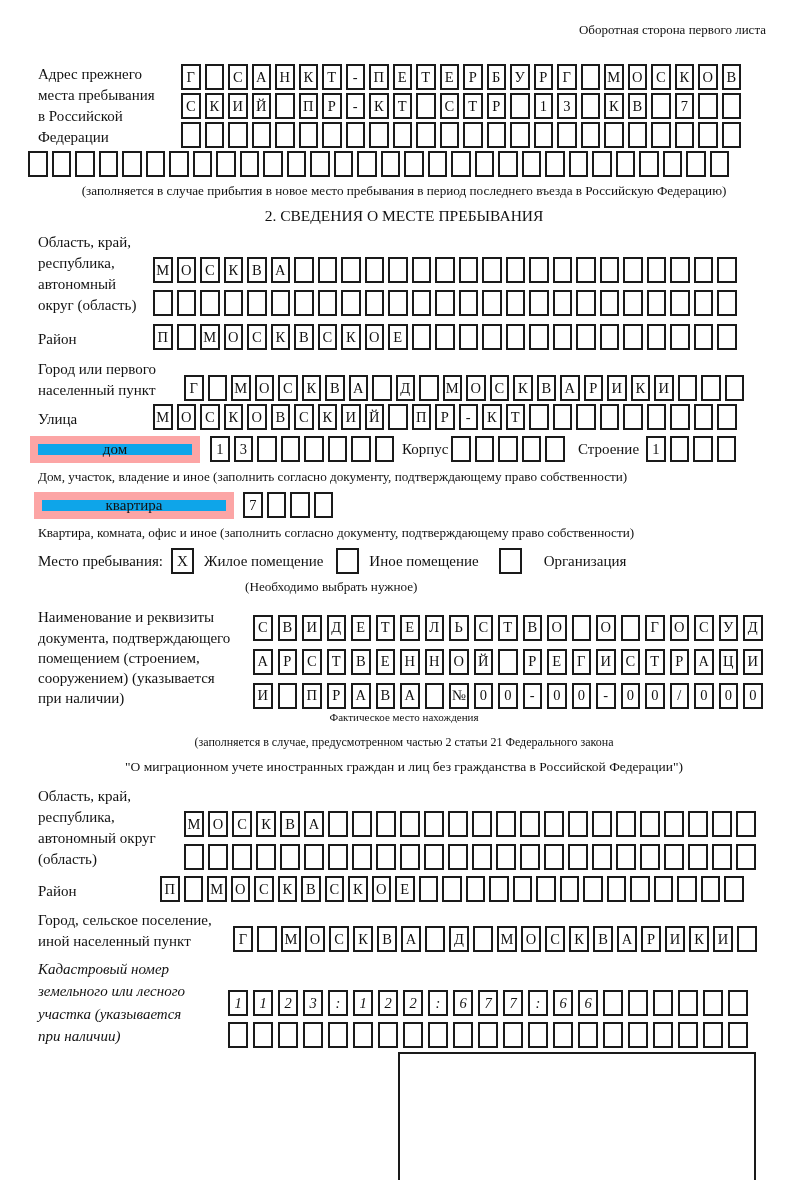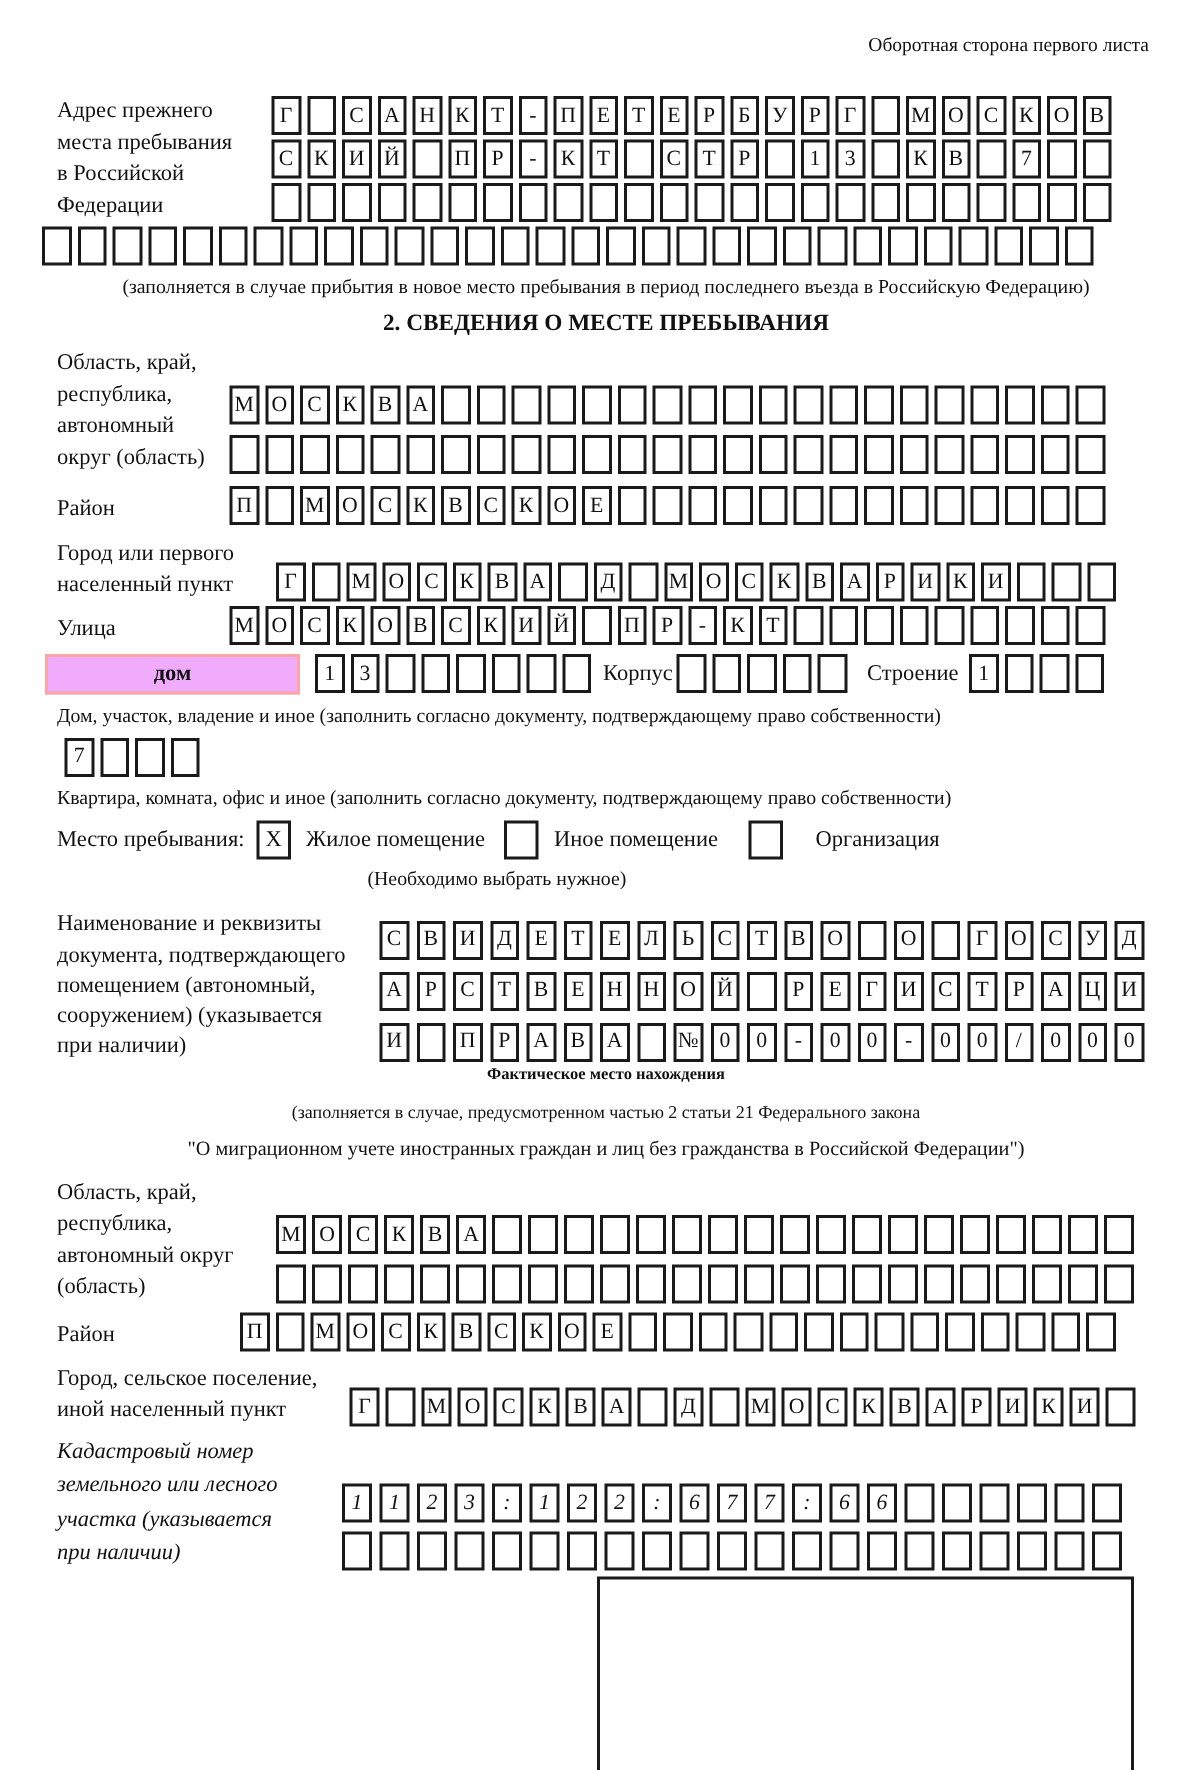--- a/index.html
+++ b/index.html
@@ -41,7 +41,7 @@
   .caption { font-size: 13.2px; line-height: 1.35; }
   .caption.centered { text-align: center; }
 
-  .sec-title { text-align: center; font-weight: bold; font-size: 15.5px; }
+  .sec-title { text-align: center; font-weight: normal; font-size: 15.5px; }
 
   .widebox {
     height: 27px; border: 2px solid #fca5a5; background:#f0abfc;

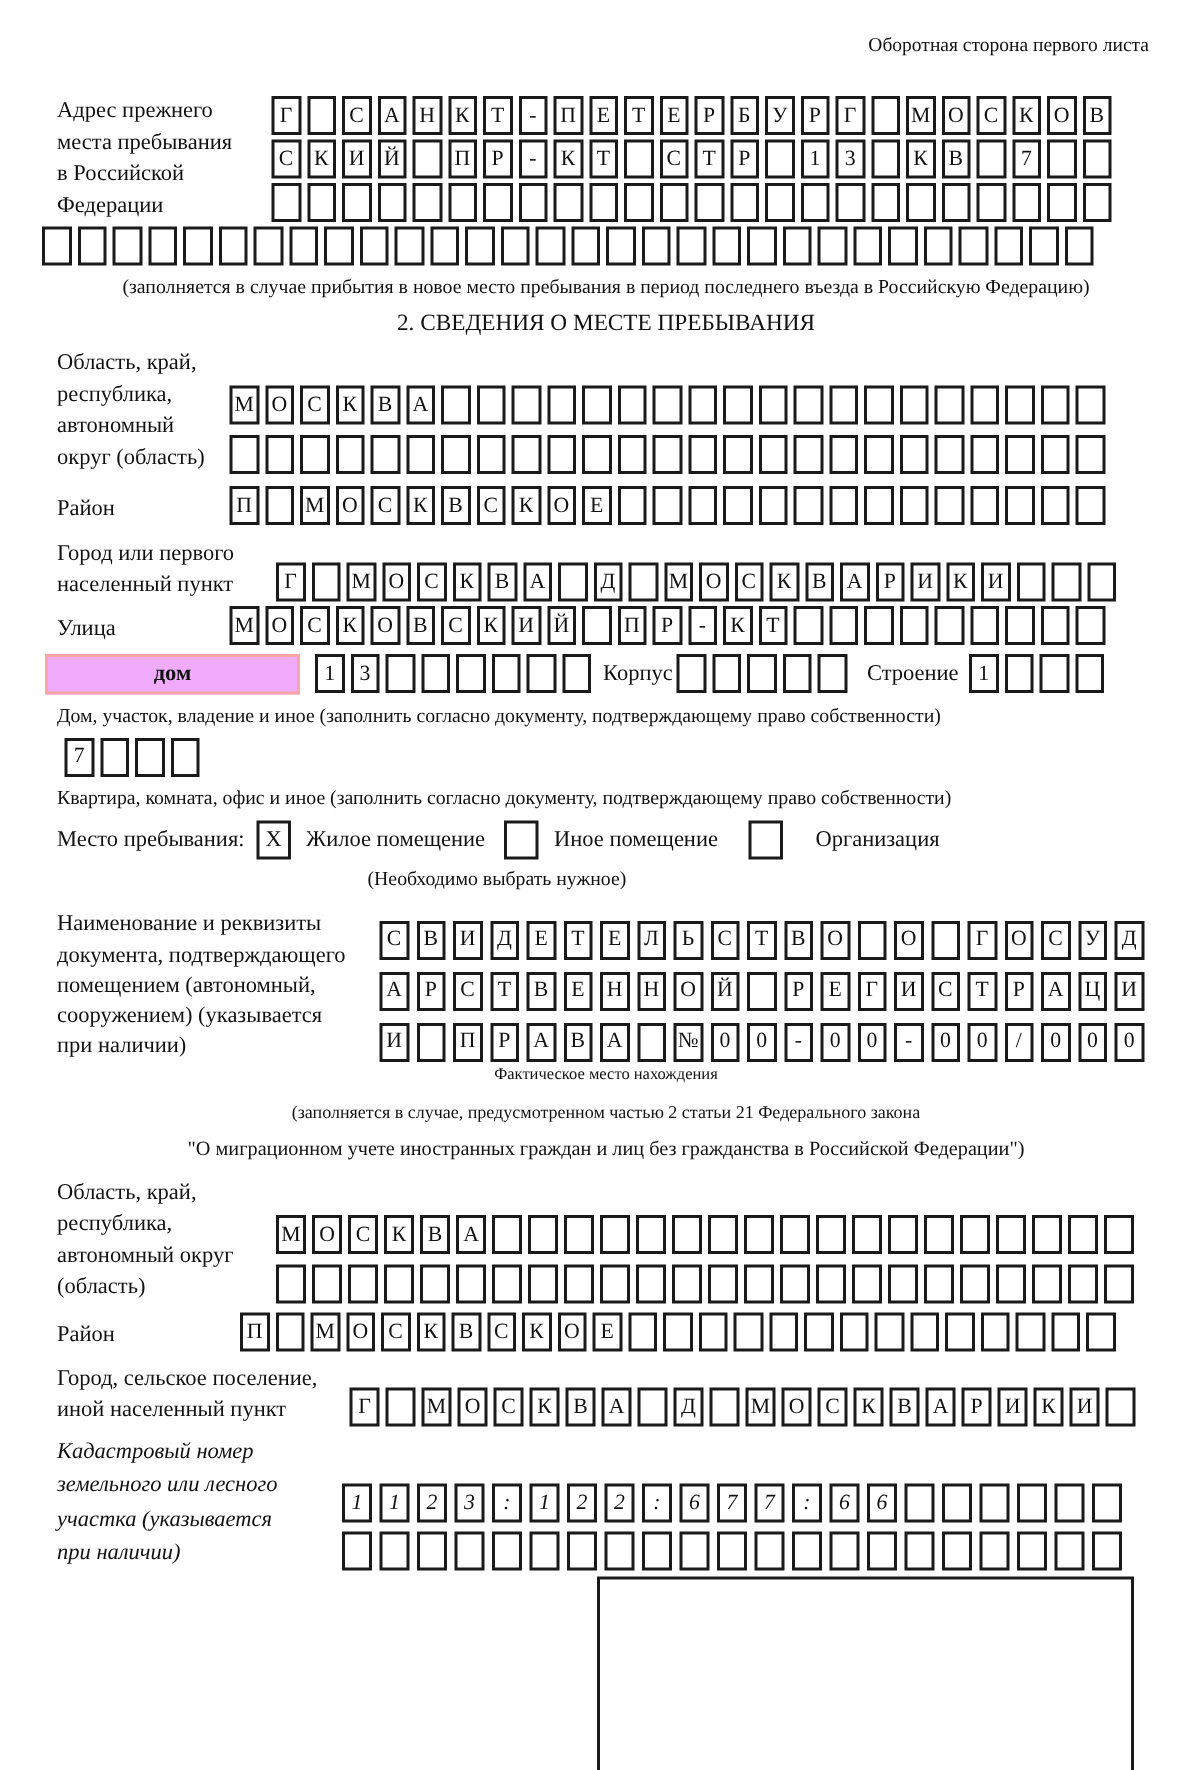--- a/index.html
+++ b/index.html
@@ -44,10 +44,9 @@
   .sec-title { text-align: center; font-weight: normal; font-size: 15.5px; }
 
   .widebox {
-    height: 27px; border: 2px solid #fca5a5; background:#f0abfc;
+    height: 27px; border: 8px solid #fca5a5; background:#0ea5e9;
     display: inline-flex; align-items: center; justify-content: center;
     font-size: 15px;
-    font-weight: bold;
   }
   .dom-box { width: 170px; }
   .kv-box { width: 200px; }

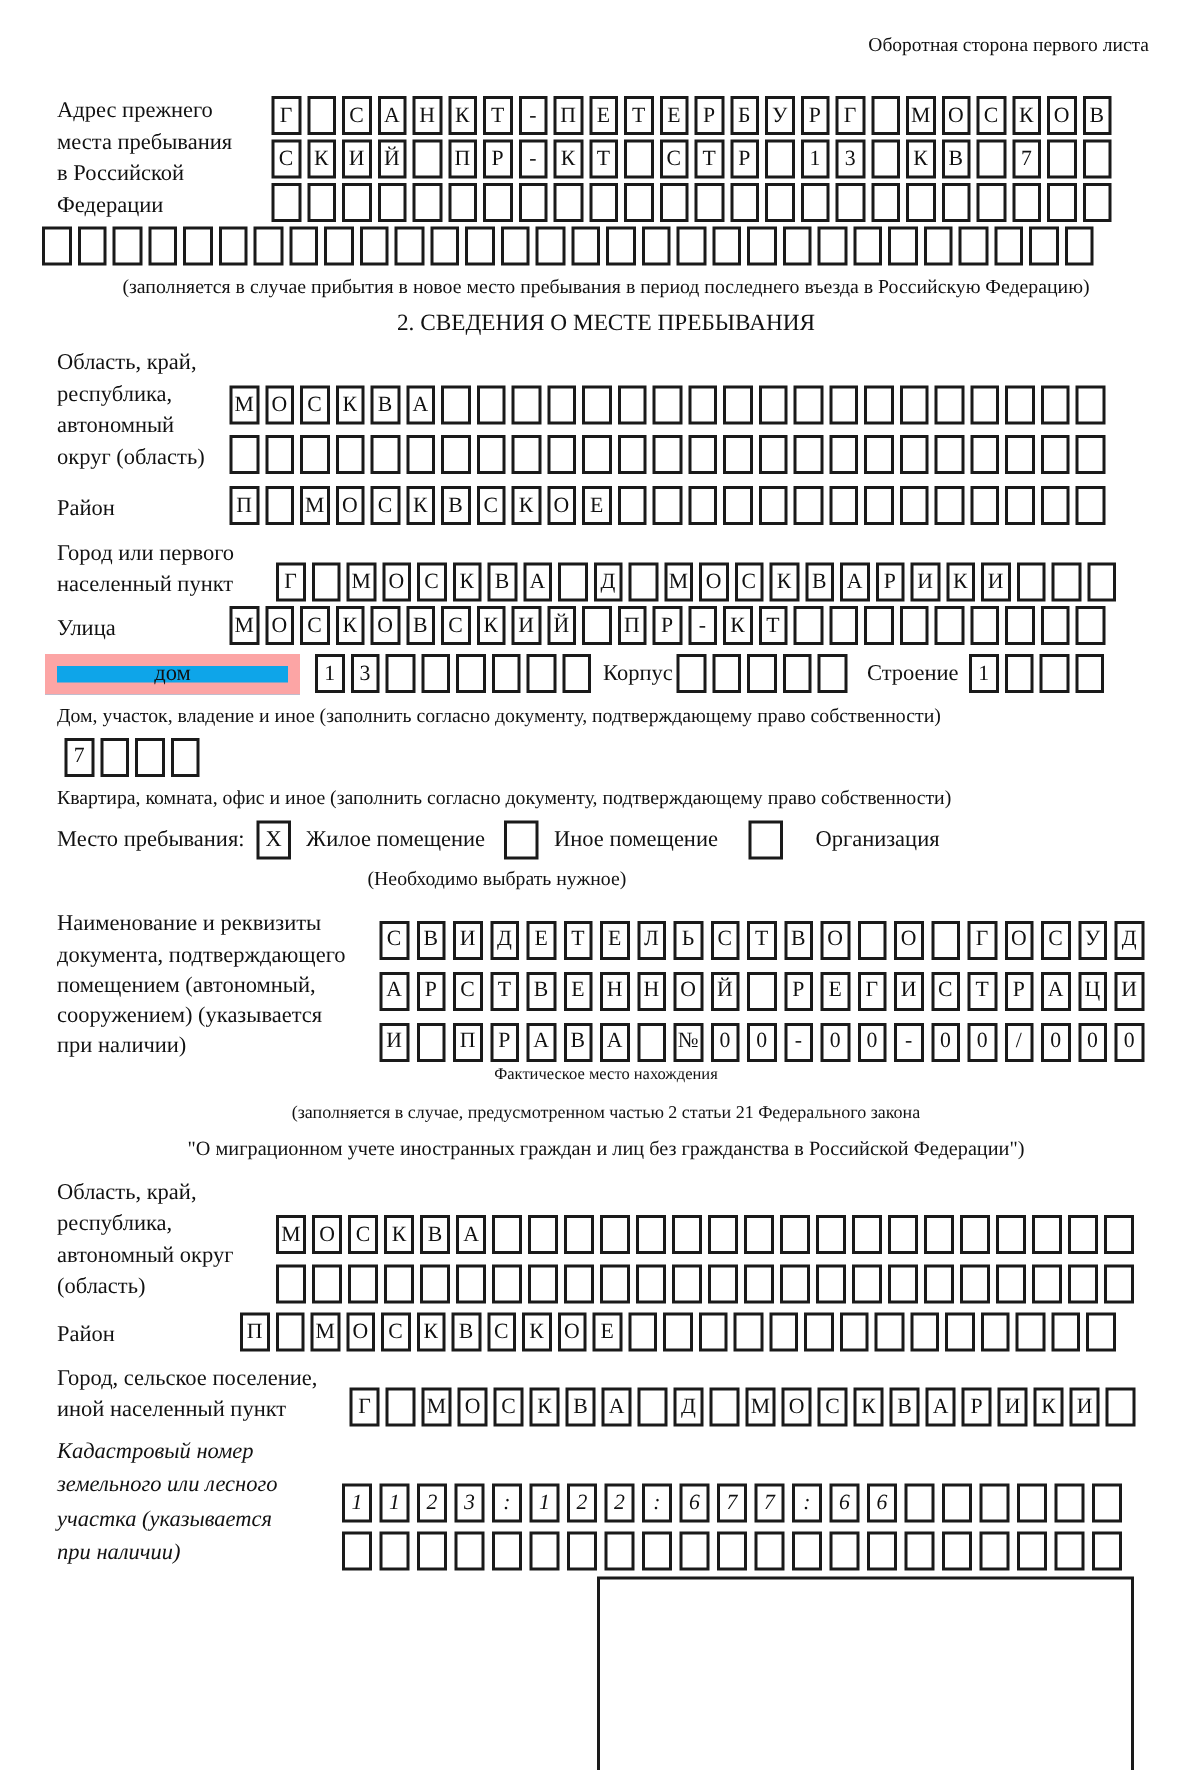--- a/index.html
+++ b/index.html
@@ -388,6 +388,7 @@
   <div class="caption" style="margin-top:5px;">Дом, участок, владение и иное (заполнить согласно документу, подтверждающему право собственности)</div>
 
   <div class="house-row" style="margin-top:6px; margin-left:-4px;">
+    <span class="widebox kv-box">квартира</span>
     <span class="cells" style="margin-left:9px;">
         <span class="cell">7</span>
         <span class="cell"></span>

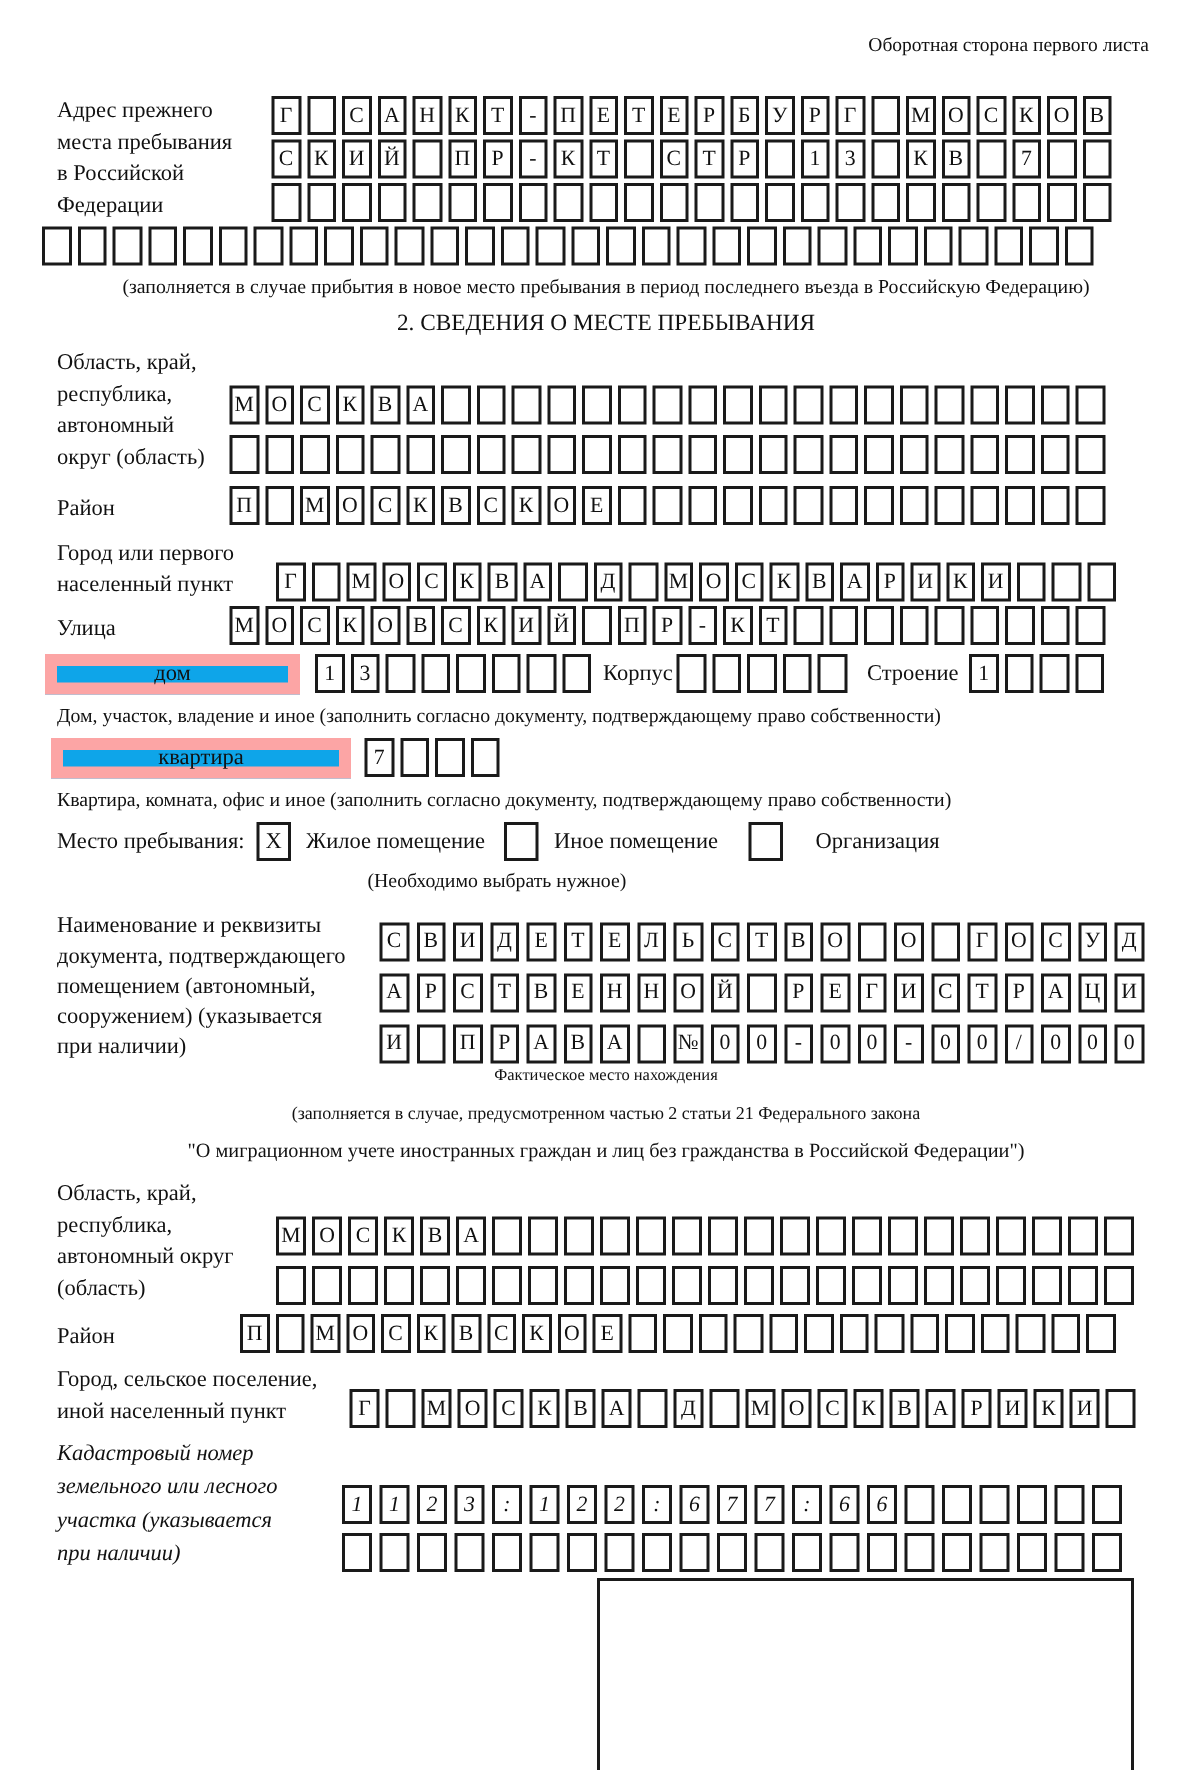--- a/index.html
+++ b/index.html
@@ -413,7 +413,7 @@
     <div class="label lw215" style="line-height:1.35;">
       <div>Наименование и реквизиты</div>
       <div>документа, подтверждающего</div>
-      <div>помещением (автономный,</div>
+      <div>помещением (строением,</div>
       <div>сооружением) (указывается</div>
       <div>при наличии)</div>
     </div>

